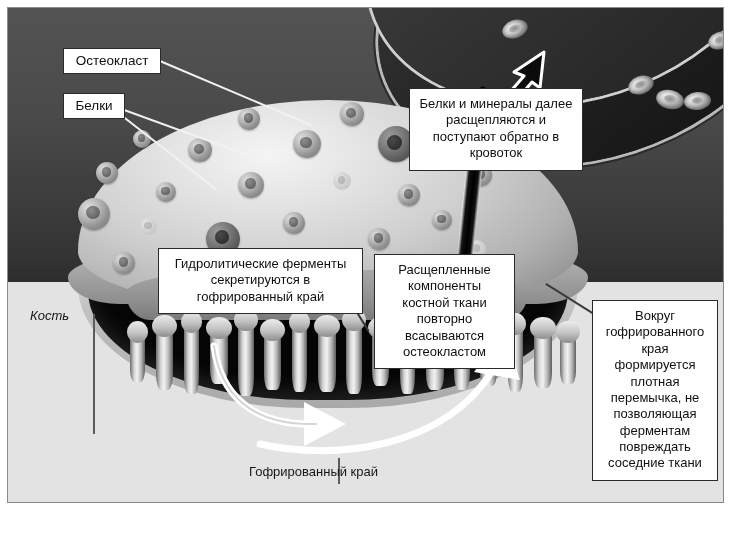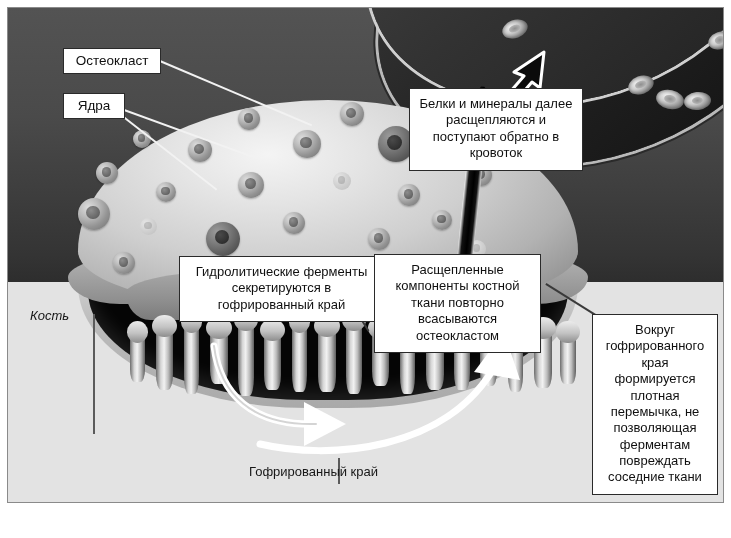--- a/index.html
+++ b/index.html
@@ -296,7 +296,7 @@
 
     <div class="box lbl" style="left:55px;top:40px;width:98px;">Остеокласт</div>
 
-    <div class="box lbl" style="left:55px;top:85px;width:62px;">Ядра</div>
+    <div class="box lbl" style="left:55px;top:85px;width:62px;">Белки</div>
 
     <div class="plain-lbl" style="left:22px;top:300px;font-style:italic;">Кость</div>
 

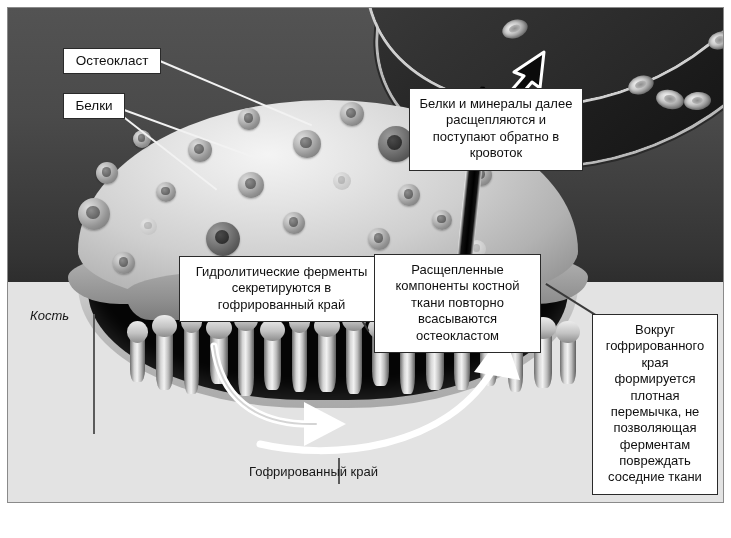--- a/index.html
+++ b/index.html
@@ -304,7 +304,7 @@
 
     <div class="box callout" style="left:401px;top:80px;width:174px;">Белки и минералы далее расщепляются и поступают обратно в кровоток</div>
 
-    <div class="box callout" style="left:150px;top:248px;width:205px;margin-left:21px;">Гидролитические ферменты секретируются в гофрированный край</div>
+    <div class="box callout" style="left:150px;top:240px;width:205px;">Гидролитические ферменты секретируются в гофрированный край</div>
 
     <div class="box callout" style="left:366px;top:246px;width:167px;">Расщепленные компоненты костной ткани повторно всасываются остеокластом</div>
 

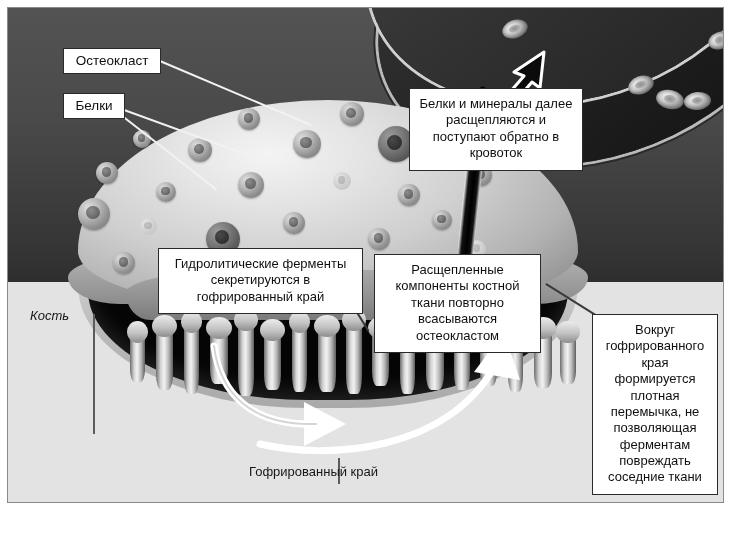--- a/index.html
+++ b/index.html
@@ -306,7 +306,7 @@
 
     <div class="box callout" style="left:150px;top:240px;width:205px;">Гидролитические ферменты секретируются в гофрированный край</div>
 
-    <div class="box callout" style="left:366px;top:246px;width:167px;">Расщепленные компоненты костной ткани повторно всасываются остеокластом</div>
+    <div class="box callout" style="left:366px;top:246px;width:141px;">Расщепленные компоненты костной ткани повторно всасываются остеокластом</div>
 
     <div class="box callout" style="left:584px;top:306px;width:126px;">Вокруг гофрированного края формируется плотная перемычка, не позволяющая ферментам повреждать соседние ткани</div>
 

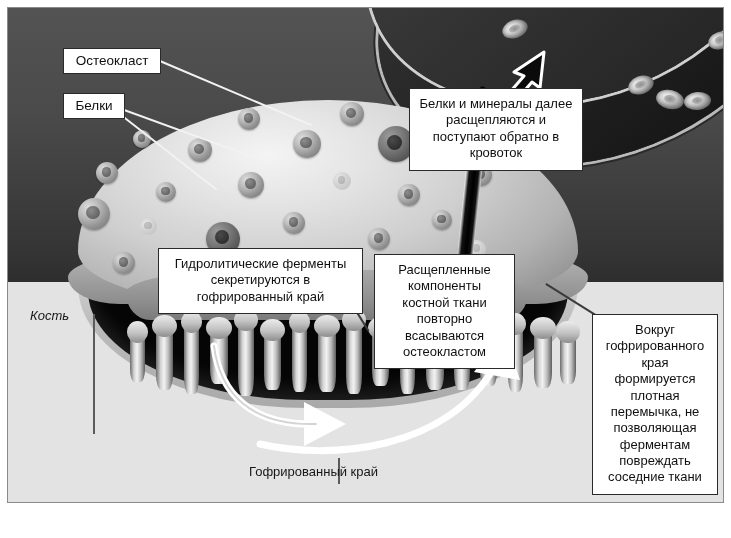--- a/index.html
+++ b/index.html
@@ -308,7 +308,7 @@
 
     <div class="box callout" style="left:366px;top:246px;width:141px;">Расщепленные компоненты костной ткани повторно всасываются остеокластом</div>
 
-    <div class="box callout" style="left:584px;top:306px;width:126px;">Вокруг гофрированного края формируется плотная перемычка, не позволяющая ферментам повреждать соседние ткани</div>
+    <div class="box callout" style="left:584px;top:292px;width:126px;">Вокруг гофрированного края формируется плотная перемычка, не позволяющая ферментам повреждать соседние ткани</div>
 
   </div>
 

